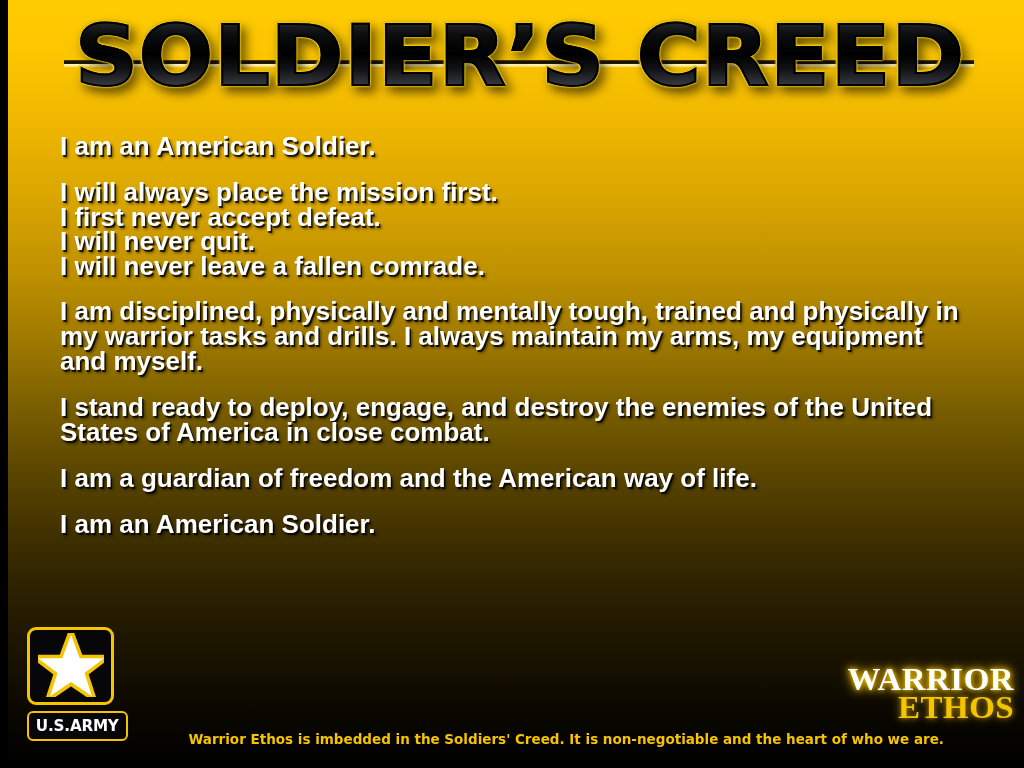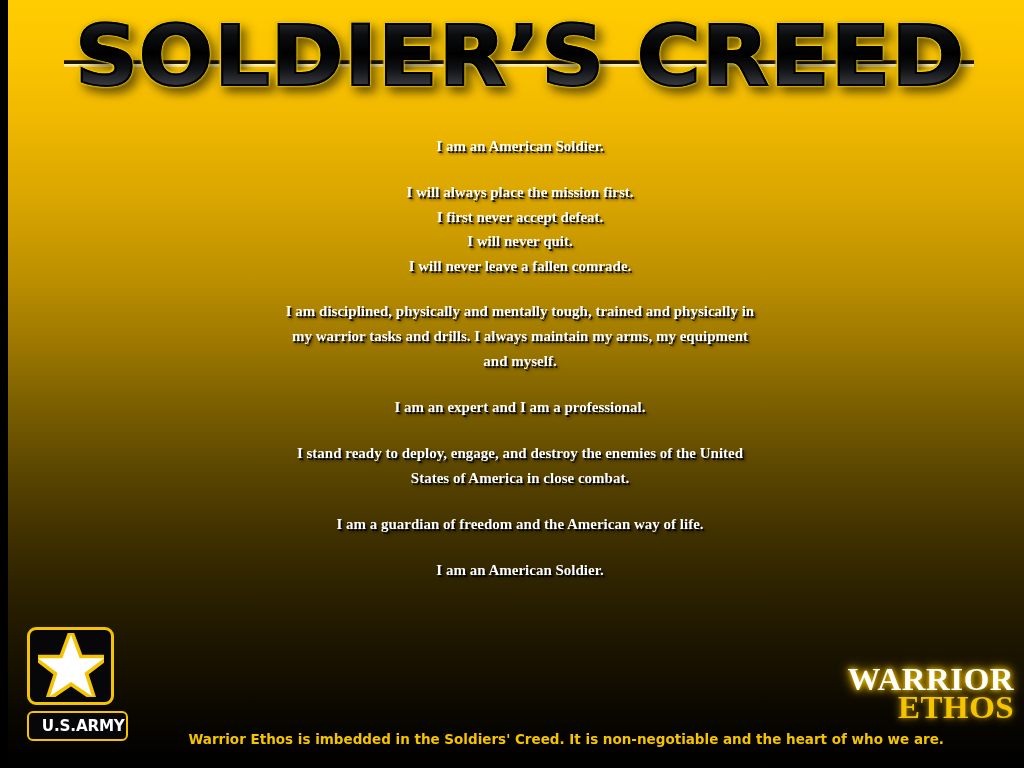--- a/index.html
+++ b/index.html
@@ -104,11 +104,11 @@
     left: 52px;
     top: 134px;
     width: 920px;
-    text-align: center;
+    text-align: left;
     color: #ffffff;
-    font-family: Liberation Serif, serif;
-    font-weight: bold;
-    font-size: 15px;
+    font-family: Liberation Sans, sans-serif;
+    font-weight: bold;
+    font-size: 26px;
     line-height: 25px;
     text-shadow:
        1.5px 1.5px 0 rgba(0,0,0,0.78),

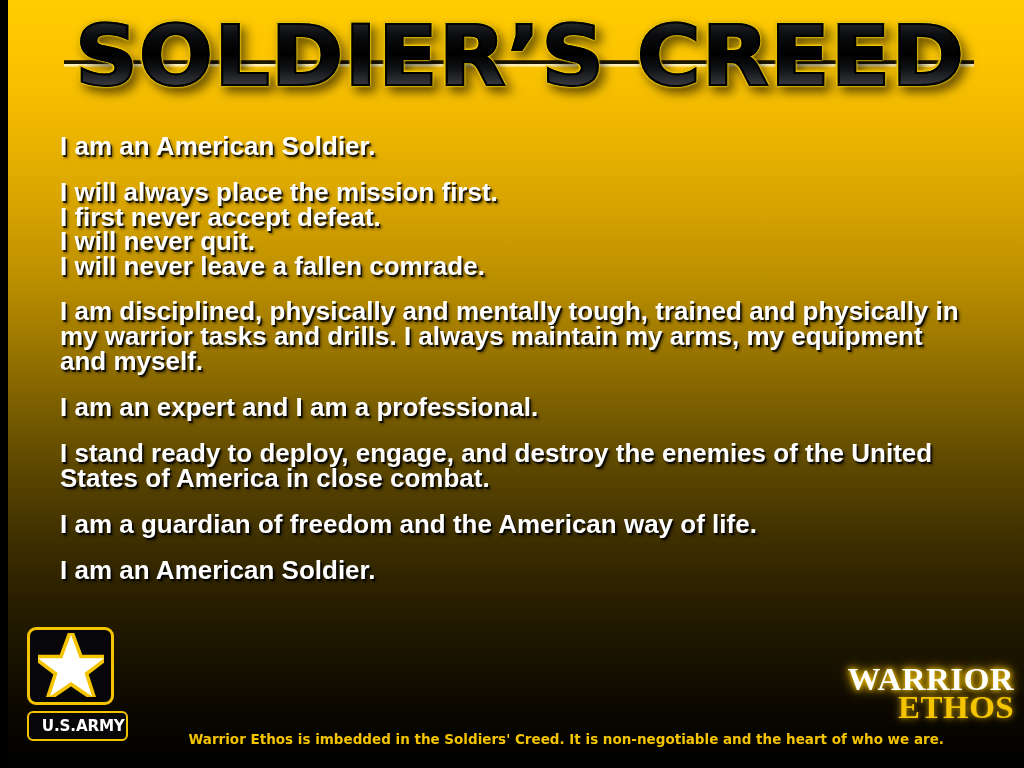--- a/index.html
+++ b/index.html
@@ -251,9 +251,6 @@
       <span class="line">and myself.</span>
     </p>
 
-    <p class="stanza">
-      <span class="line">I am an expert and I am a professional.</span>
-    </p>
 
     <p class="stanza">
       <span class="line">I stand ready to deploy, engage, and destroy the enemies of the United</span>

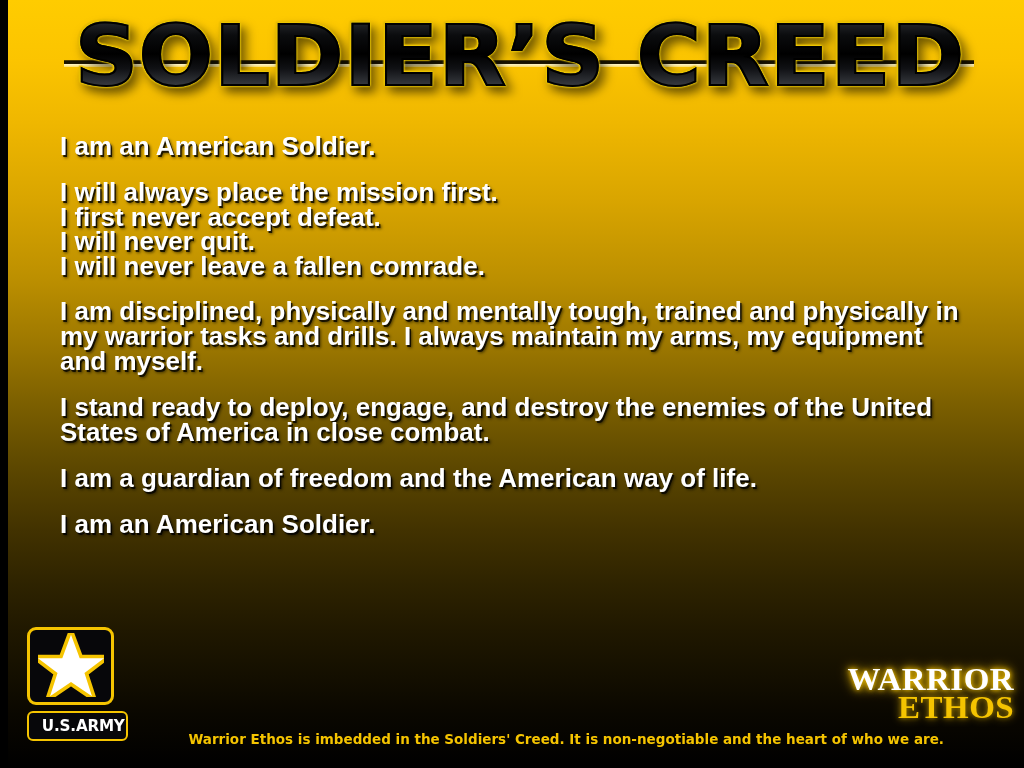--- a/index.html
+++ b/index.html
@@ -161,7 +161,7 @@
     box-sizing: border-box;
     display: flex;
     align-items: center;
-    justify-content: flex-end;
+    justify-content: center;
   }
   #army-logo .army-text {
     color: #ffffff;

